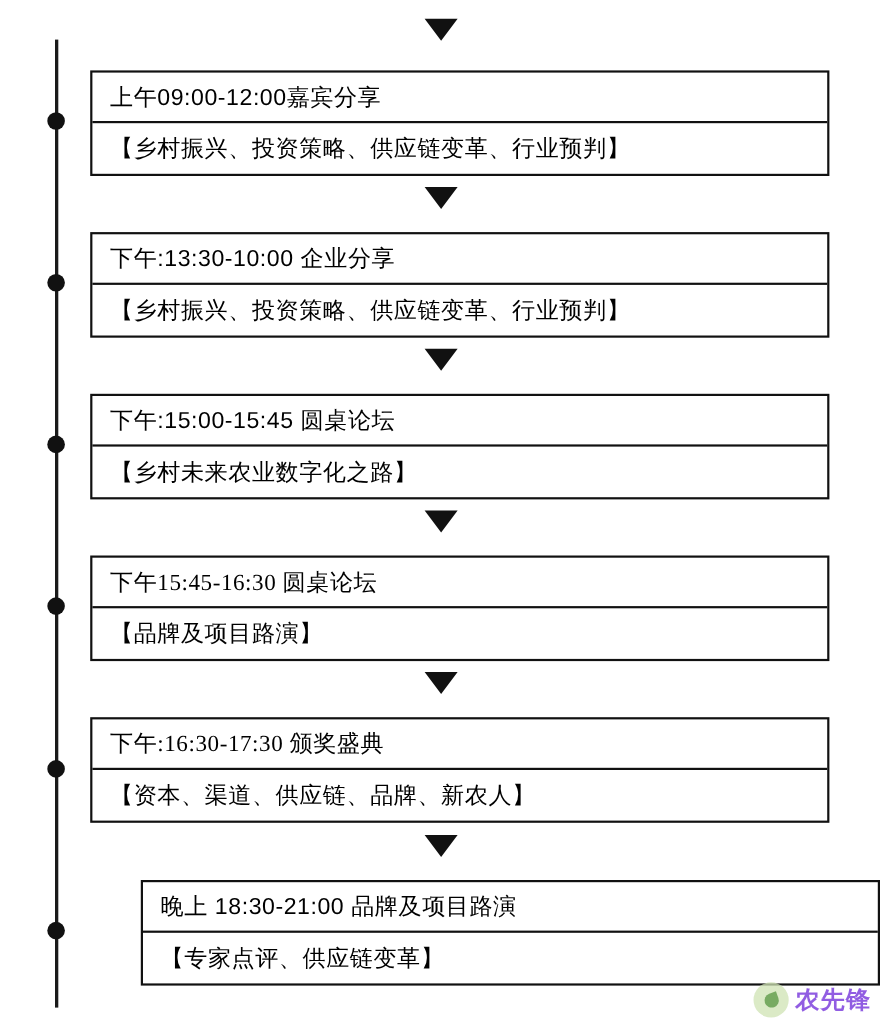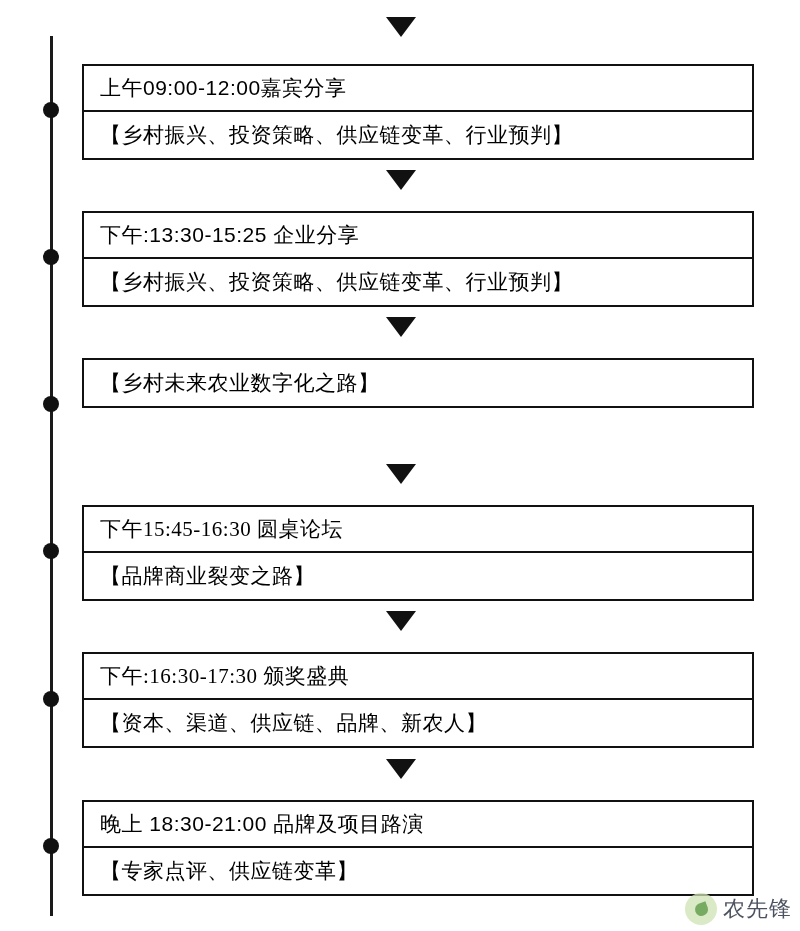--- a/index.html
+++ b/index.html
@@ -164,7 +164,7 @@
     </div>
 
     <div class="block" style="top:211px;">
-      <div class="row top">下午:13:30-15:25 企业分享</div>
+      <div class="row top">下午:13:30-10:00 企业分享</div>
       <div class="row">【乡村振兴、投资策略、供应链变革、行业预判】</div>
     </div>
 

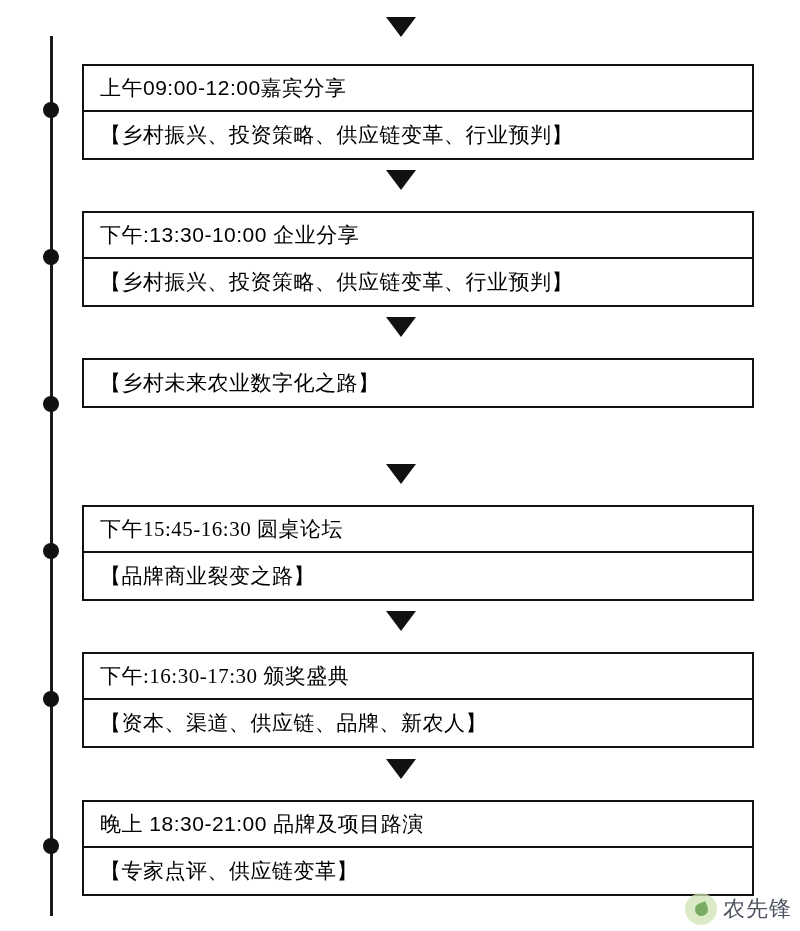--- a/index.html
+++ b/index.html
@@ -175,6 +175,7 @@
     </div>
 
     <div class="block" style="top:358px;">
+      <div class="row top">下午:15:00-15:45 圆桌论坛</div>
       <div class="row">【乡村未来农业数字化之路】</div>
     </div>
 

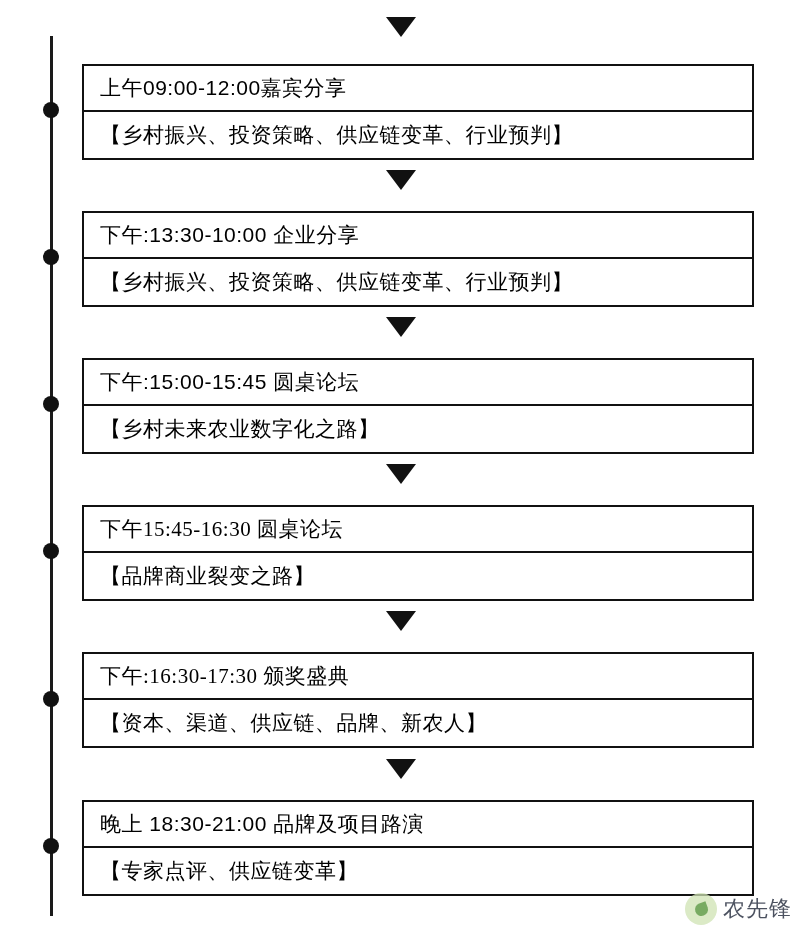--- a/index.html
+++ b/index.html
@@ -187,7 +187,7 @@
 
     <div class="block" style="top:505px;font-family:Liberation Serif, serif;">
       <div class="row top">下午15:45-16:30 圆桌论坛</div>
-      <div class="row">【品牌商业裂变之路】</div>
+      <div class="row">【品牌及项目路演】</div>
     </div>
 
     <div class="arrow" style="top:608px;">

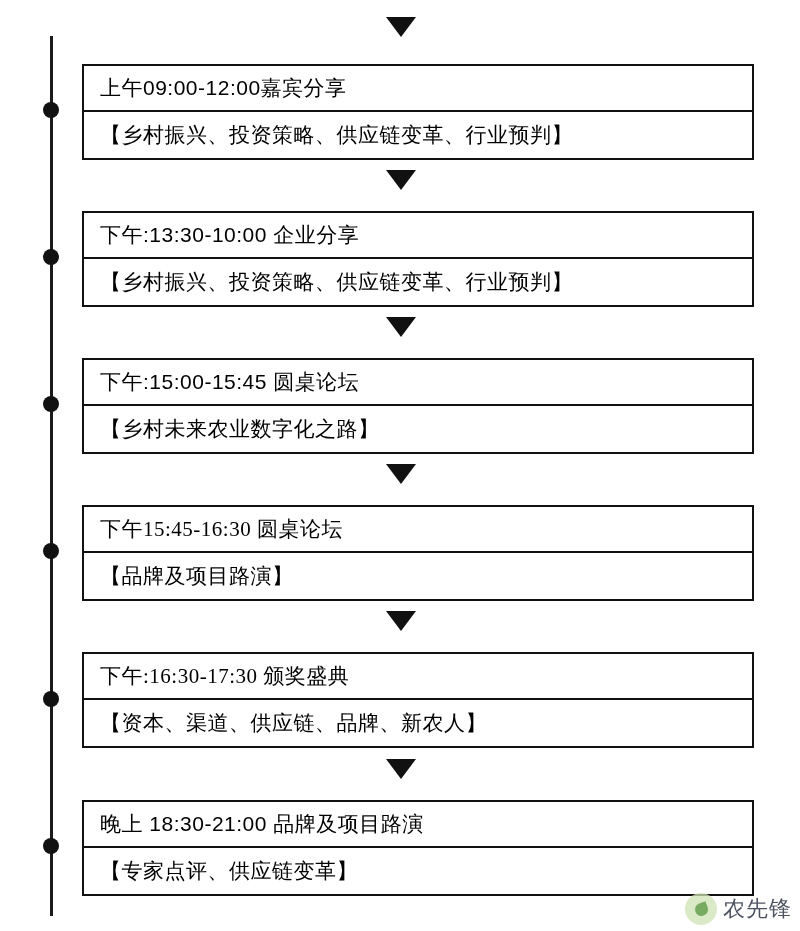--- a/index.html
+++ b/index.html
@@ -207,7 +207,7 @@
       </svg>
     </div>
 
-    <div class="block" style="top:800px;">
+    <div class="block" style="top:800px;margin-left:46px;">
       <div class="row top">晚上 18:30-21:00 品牌及项目路演</div>
       <div class="row">【专家点评、供应链变革】</div>
     </div>

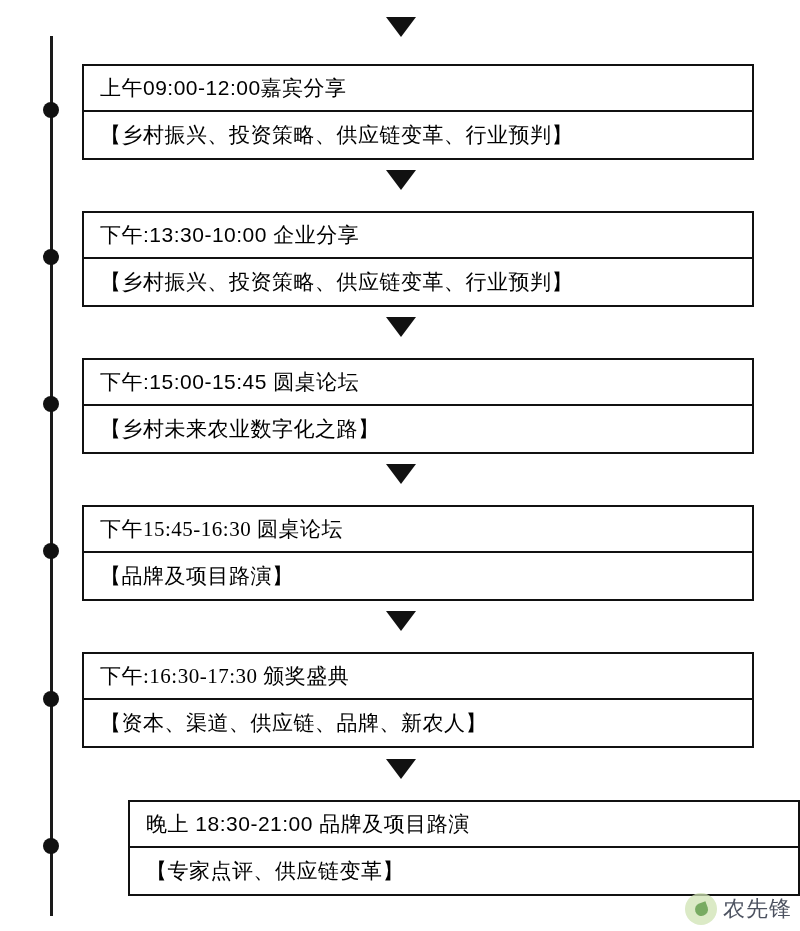--- a/index.html
+++ b/index.html
@@ -123,9 +123,10 @@
   }
   .wm-text {
     font-size: 22px;
-    color: #0f172a;
+    color: #6d28d9;
     font-family: "Liberation Sans", sans-serif;
     letter-spacing: 1px;
+    font-weight: bold;
   }
 </style>
 </head>

